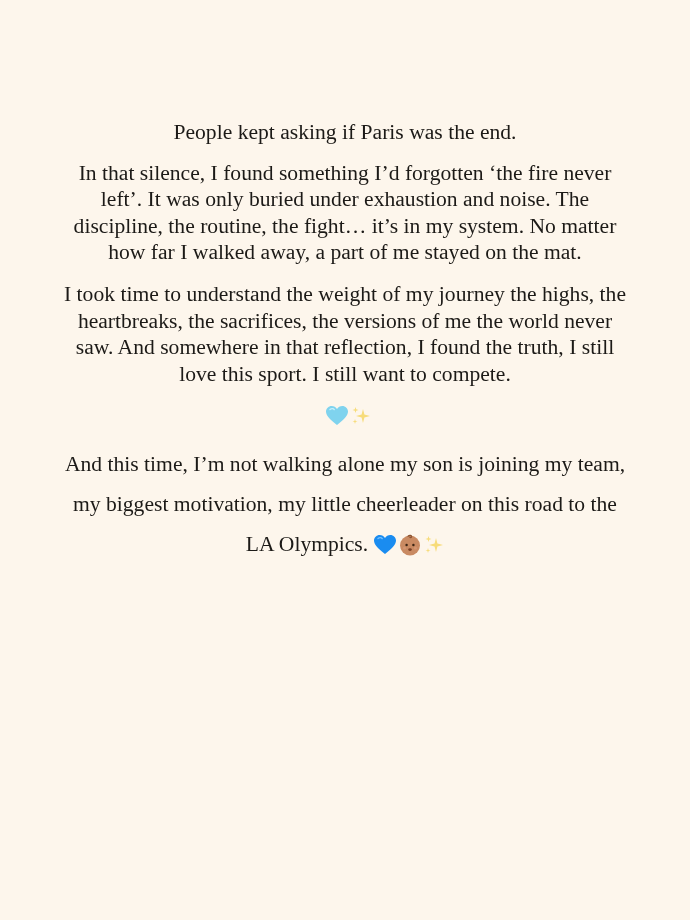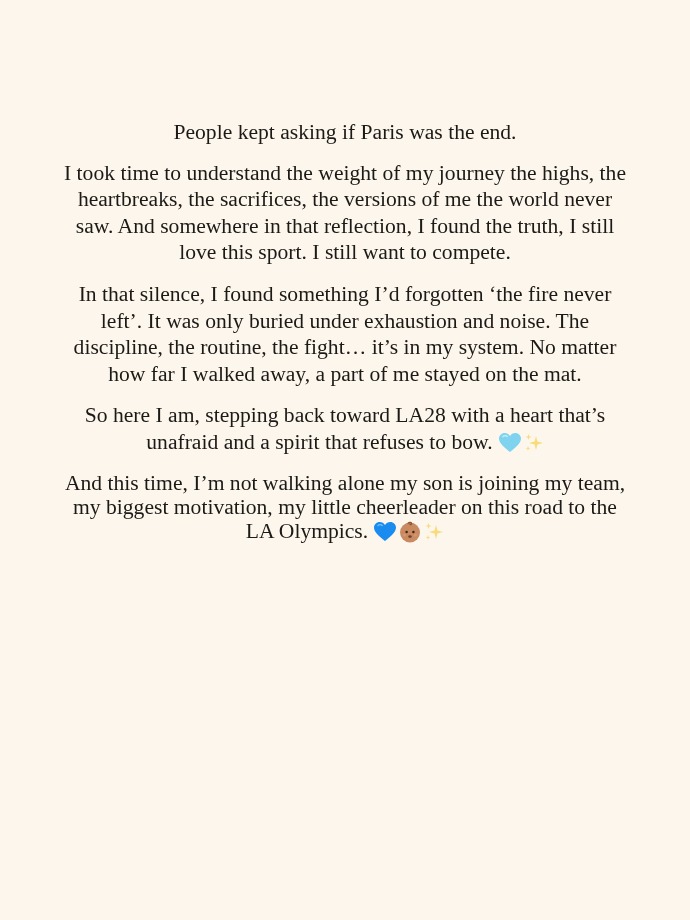--- a/index.html
+++ b/index.html
@@ -61,11 +61,11 @@
 
 
   <p class="para">
-    <span>I took time to understand the weight of my journey the highs, the heartbreaks, the sacrifices, the versions of me the world never saw. And somewhere in that reflection, I found the truth, I still love this sport. I still want to compete.</span>
+    <span>In that silence, I found something I’d forgotten ‘the fire never left’. It was only buried under exhaustion and noise. The discipline, the routine, the fight… it’s in my system. No matter how far I walked away, a part of me stayed on the mat.</span>
   </p>
 
   <p class="para">
-    <span>In that silence, I found something I’d forgotten ‘the fire never left’. It was only buried under exhaustion and noise. The discipline, the routine, the fight… it’s in my system. No matter how far I walked away, a part of me stayed on the mat.</span>
+    <span>I took time to understand the weight of my journey the highs, the heartbreaks, the sacrifices, the versions of me the world never saw. And somewhere in that reflection, I found the truth, I still love this sport. I still want to compete.</span>
   </p>
 
   <p class="para">

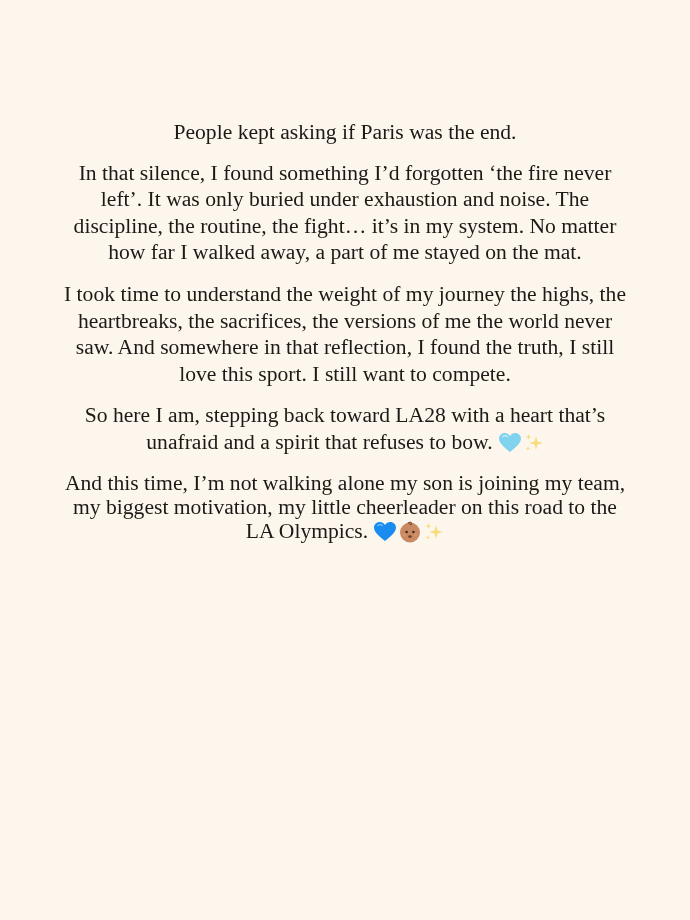--- a/index.html
+++ b/index.html
@@ -69,7 +69,7 @@
   </p>
 
   <p class="para">
-    <span>So here I am, stepping back toward LA28 with a heart that’s unafraid and a spirit that refuses to bow.</span><span class="emoji-row">
+    <span class="emoji-row">
         <span class="emoji">
           <svg width="22" height="20" viewBox="0 0 22 20">
             <path d="M11 19 C 3 13, 0 9, 0 5.5 C 0 2.5, 2.5 0, 5.7 0 C 8 0, 9.8 1.3, 11 3 C 12.2 1.3, 14 0, 16.3 0 C 19.5 0, 22 2.5, 22 5.5 C 22 9, 19 13, 11 19 Z" fill="#7fd3ee"></path>

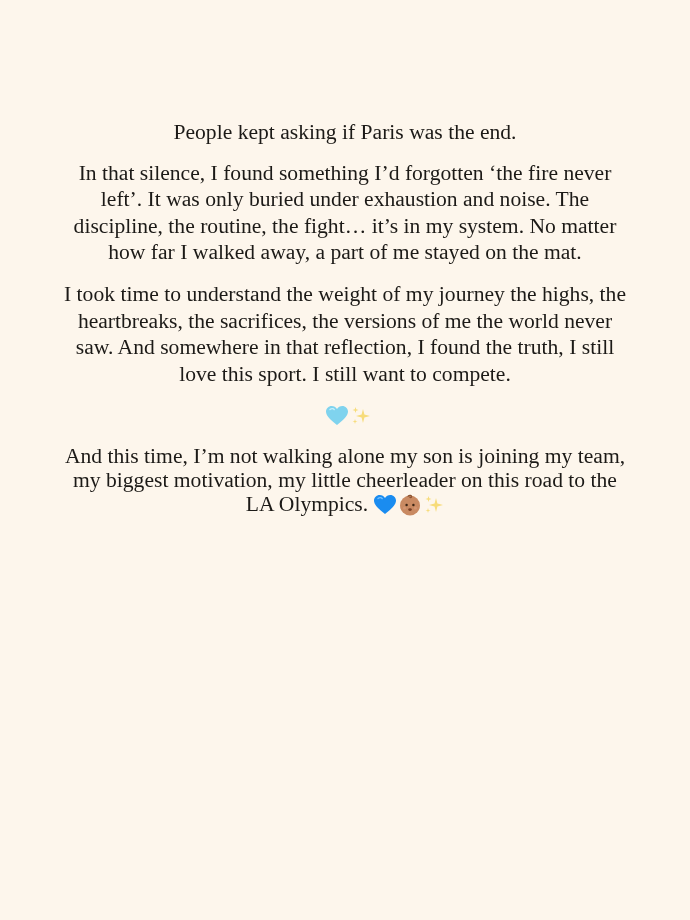--- a/index.html
+++ b/index.html
@@ -48,7 +48,7 @@
       margin-left: 4px;
     }
     .p6 {
-      line-height: 24px;
+      line-height: 40px;
     }
   </style>
 </head>

